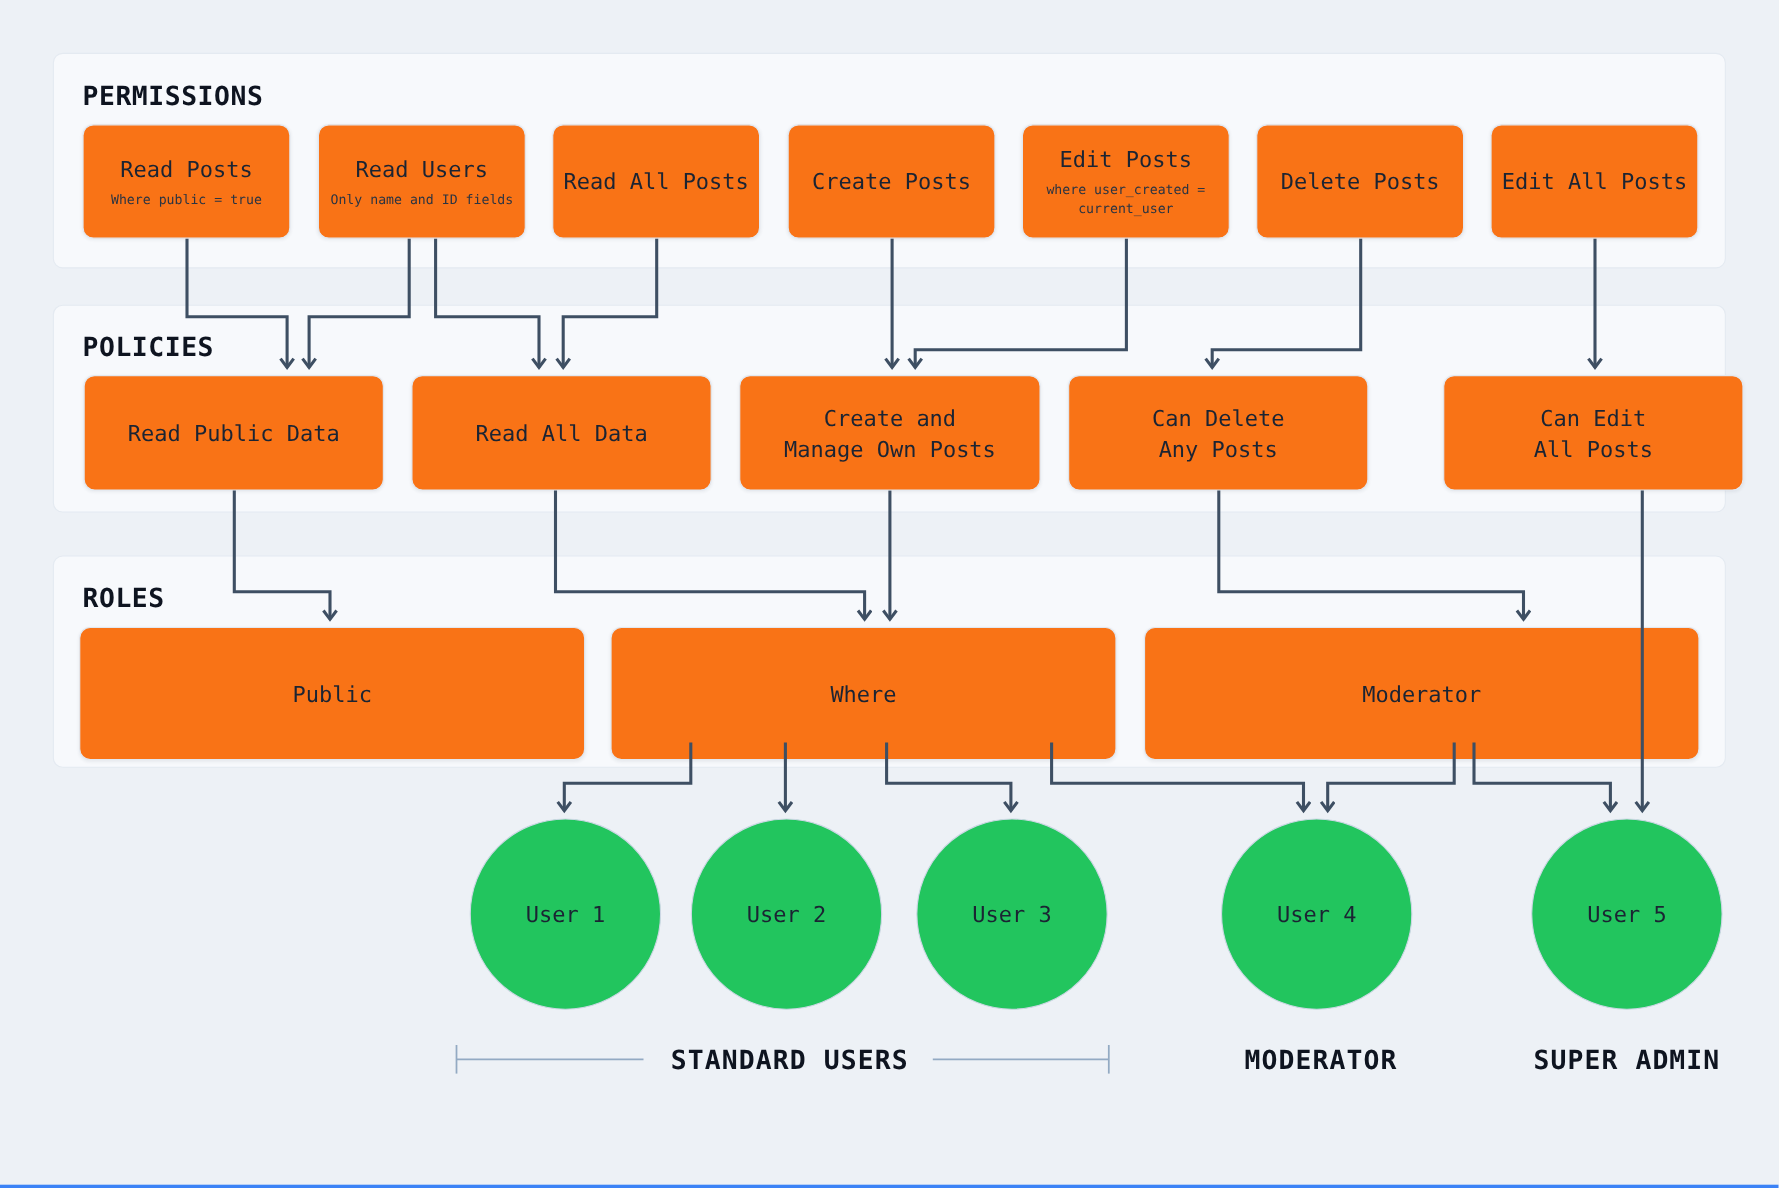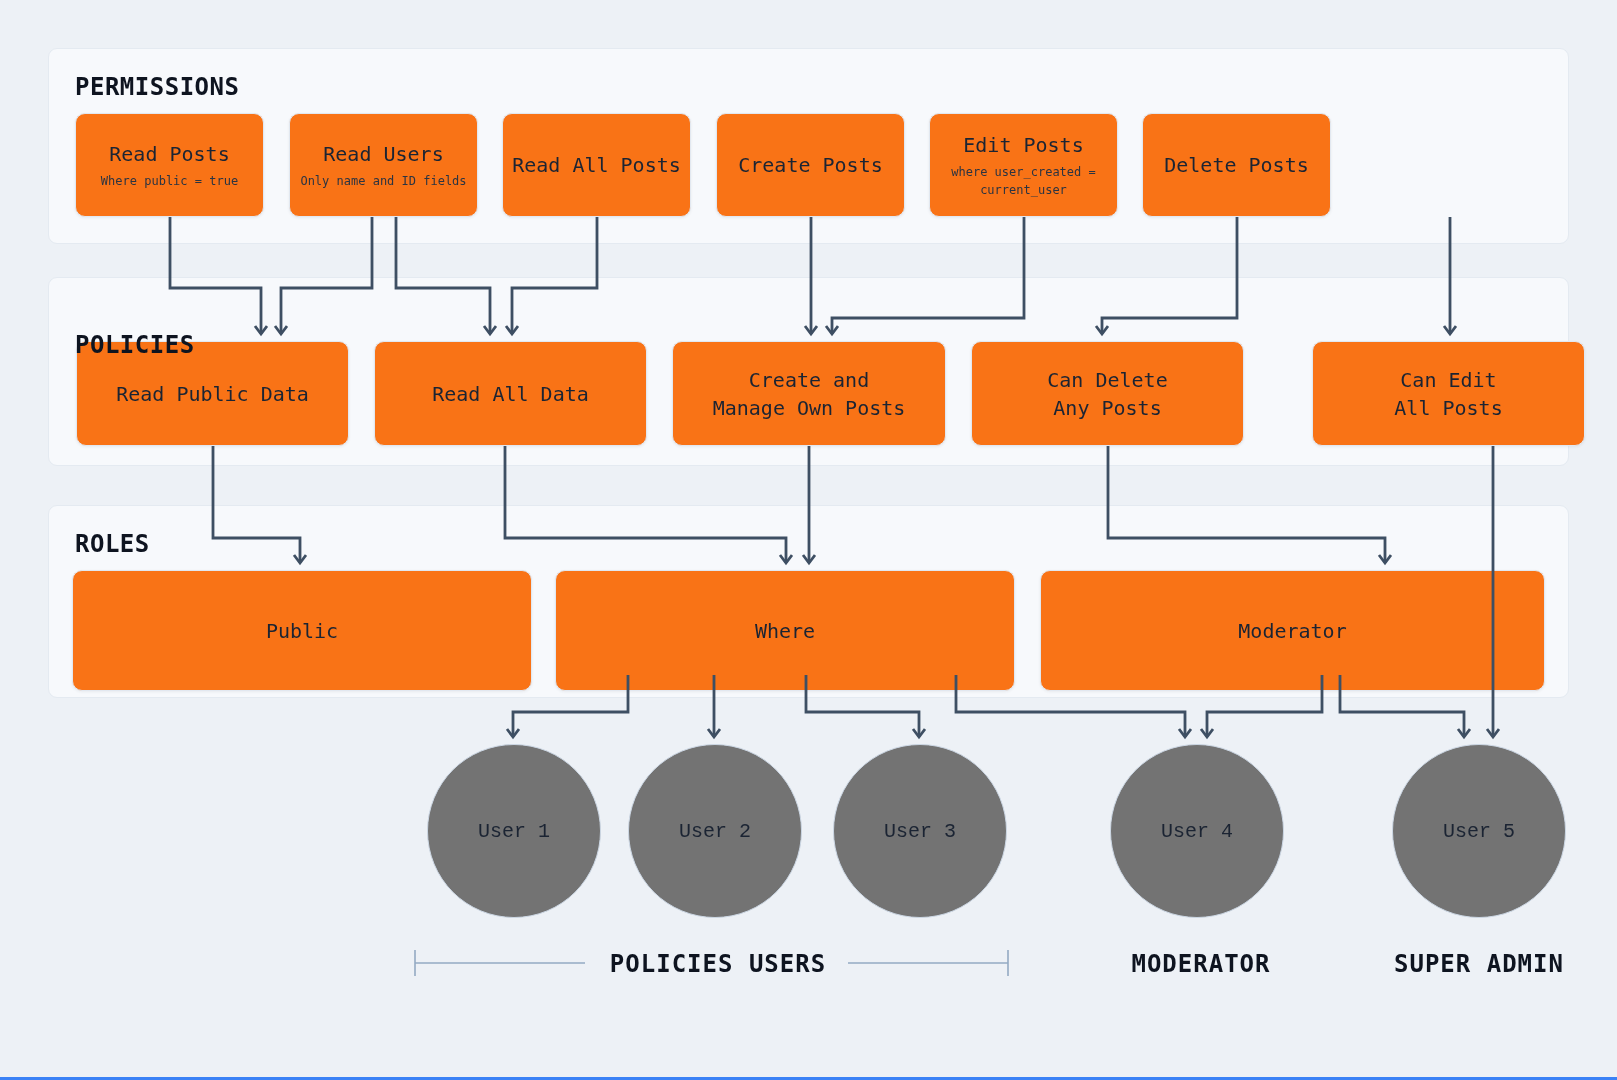--- a/index.html
+++ b/index.html
@@ -80,6 +80,9 @@
   </div>
   <div class="box perm" style="left:1142px;width:189px;">
     <div class="box-title">Delete Posts</div>
+  </div>
+  <div class="box perm" style="left:1355px;width:189px;">
+    <div class="box-title">Edit All Posts</div>
   </div>
 
   <div class="box pol" style="left:76px;width:273px;">

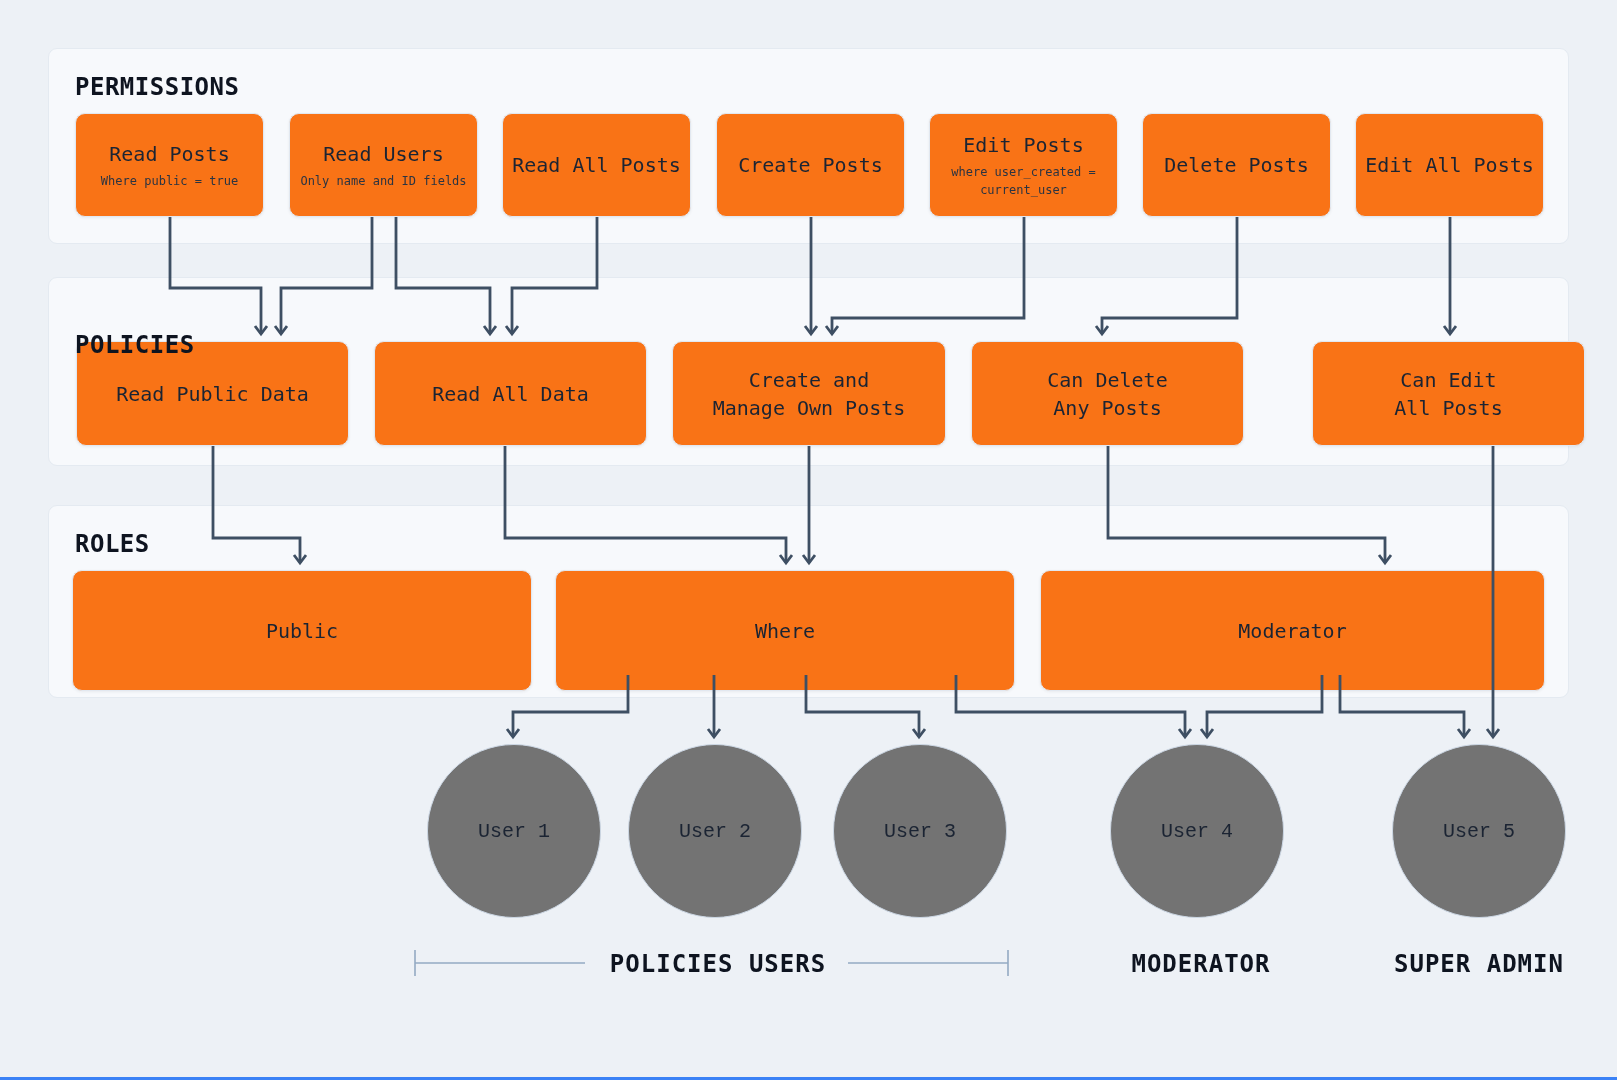--- a/index.html
+++ b/index.html
@@ -57,7 +57,7 @@
   <div class="panel" style="top:505px;height:193px;"></div>
 
   <div class="panel-title" style="top:73px;">PERMISSIONS</div>
-  <div class="panel-title" style="top:302px;margin-top:29px;">POLICIES</div>
+  <div class="panel-title" style="top:302px;">POLICIES</div>
   <div class="panel-title" style="top:530px;">ROLES</div>
 
   <div class="box perm" style="left:75px;width:189px;">

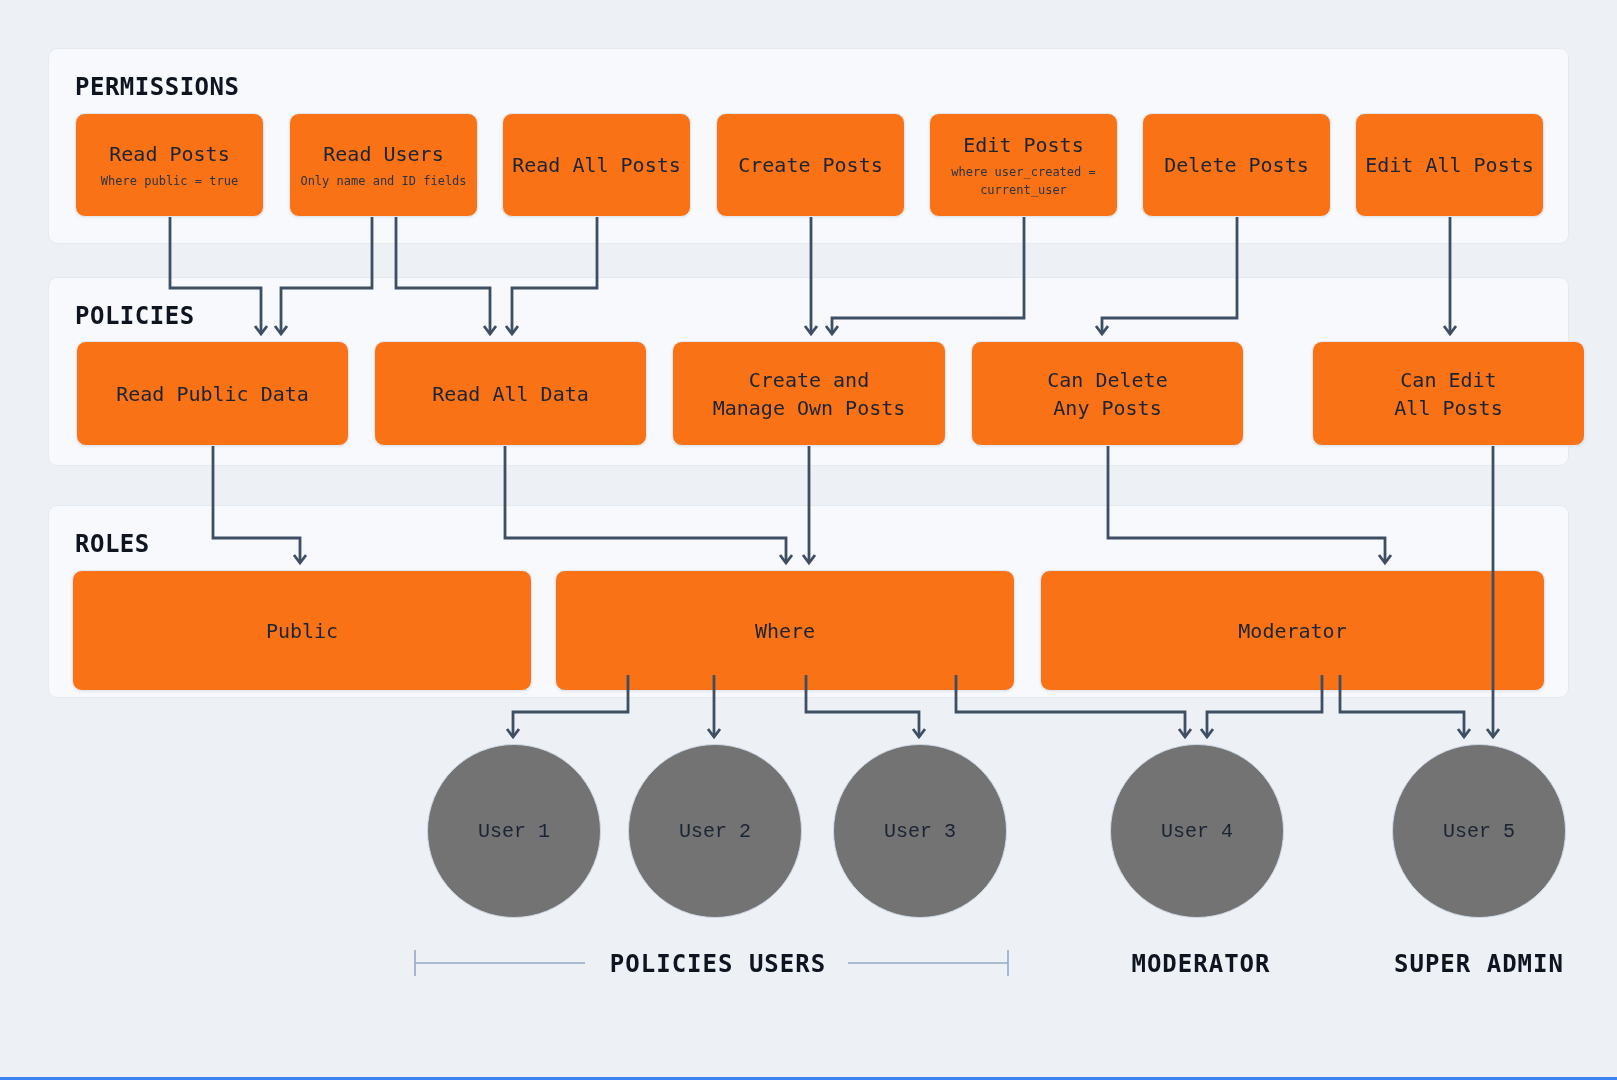--- a/index.html
+++ b/index.html
@@ -33,9 +33,9 @@
   .box-sub{font-size:12px;color:#2b3442;line-height:1.45;margin-top:5px;white-space:pre;}
   .circle{
     position:absolute;top:744px;width:172px;height:172px;border-radius:50%;
-    background:#737373;border:1px solid #ccd7e4;
+    background:#22c55e;border:1px solid #ccd7e4;
     display:flex;align-items:center;justify-content:center;
-    font-size:20px;color:#1b2433;z-index:1;font-family:Liberation Mono, monospace;
+    font-size:20px;color:#1b2433;z-index:1;
   }
   .group-label{
     position:absolute;top:948px;height:32px;line-height:32px;text-align:center;

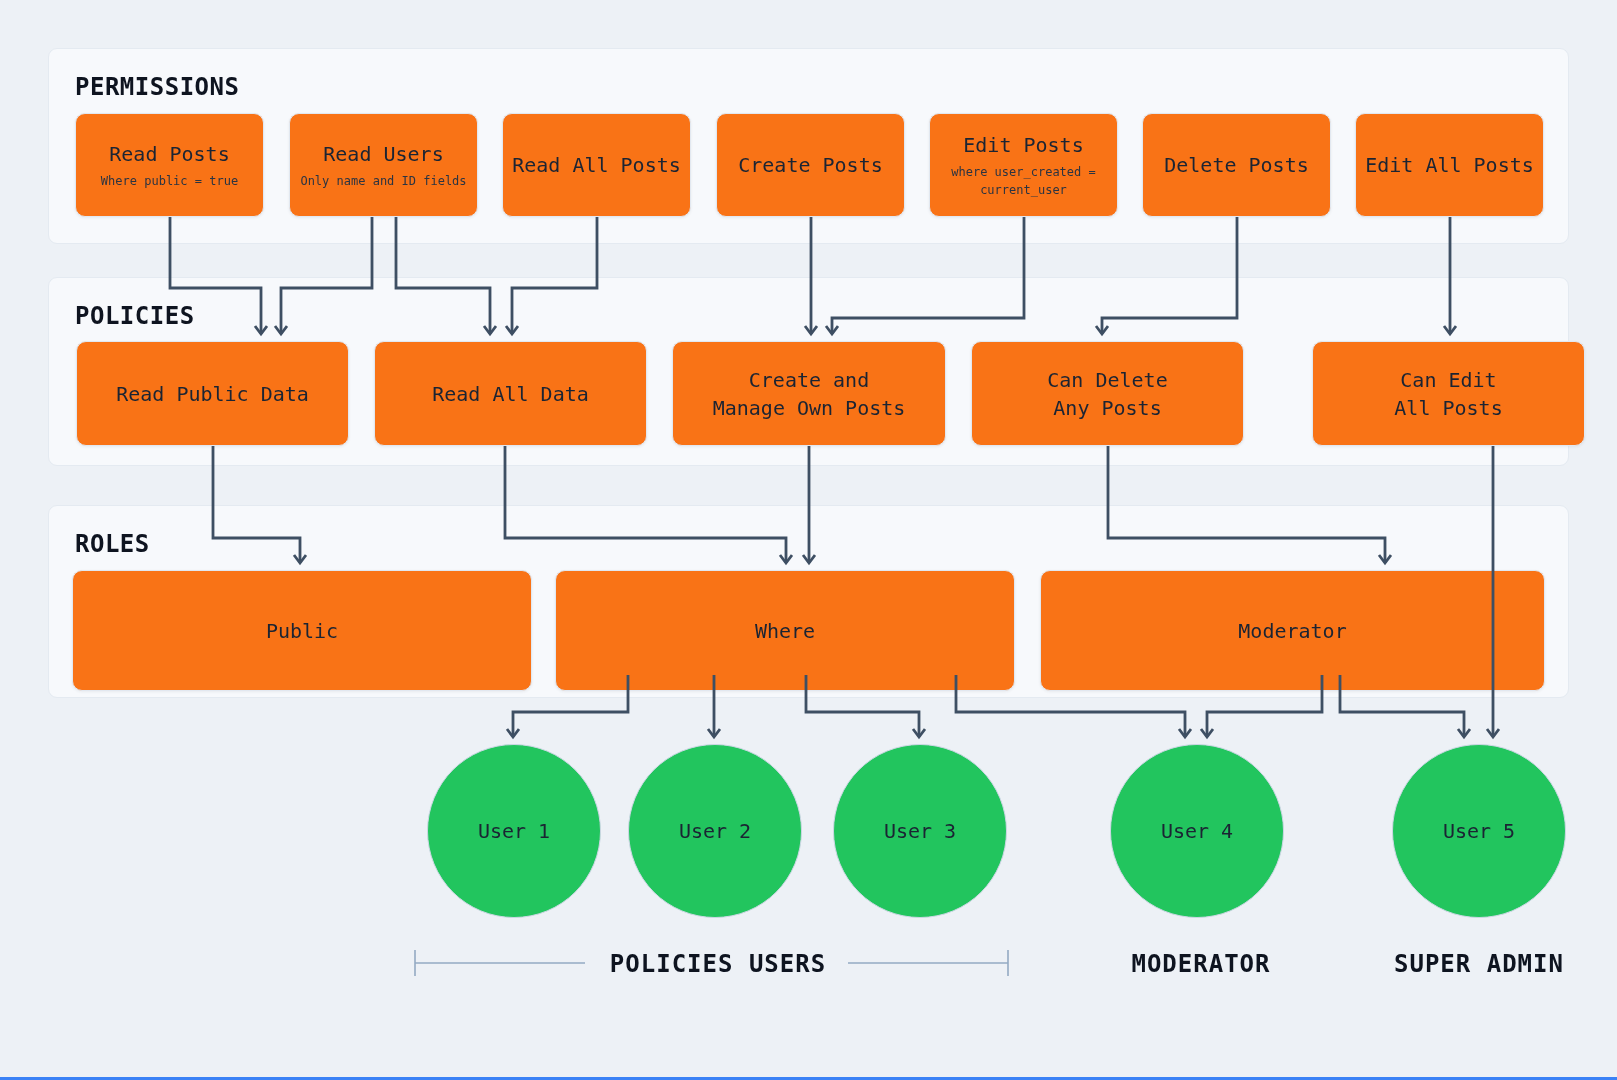--- a/index.html
+++ b/index.html
@@ -127,7 +127,7 @@
       <span>User 5</span>
     </div>
 
-  <div class="group-label" style="left:518px;width:400px;">POLICIES USERS</div>
+  <div class="group-label" style="left:518px;width:400px;">STANDARD USERS</div>
   <div class="group-label" style="left:1051px;width:300px;">MODERATOR</div>
   <div class="group-label" style="left:1329px;width:300px;">SUPER ADMIN</div>
 

